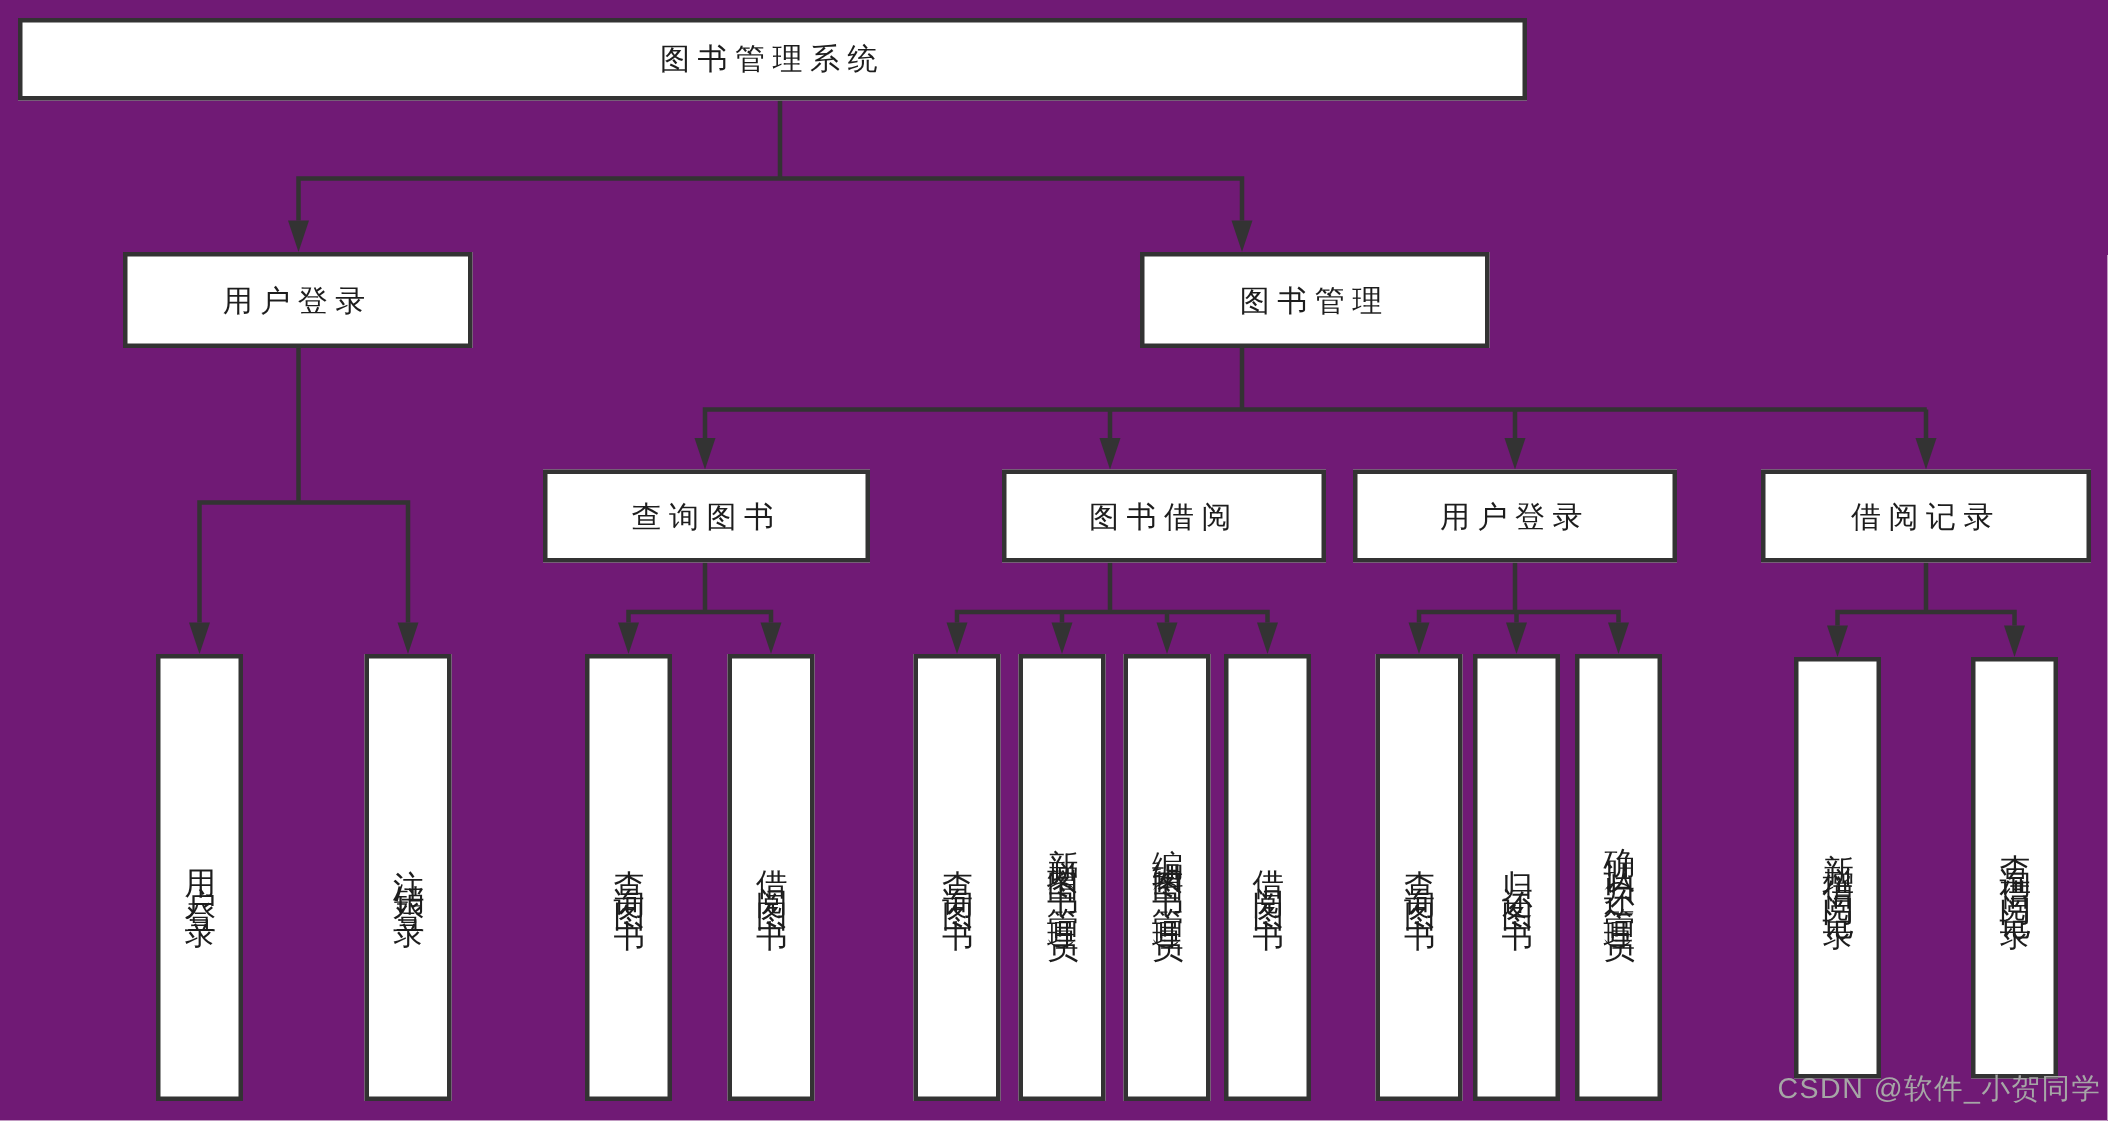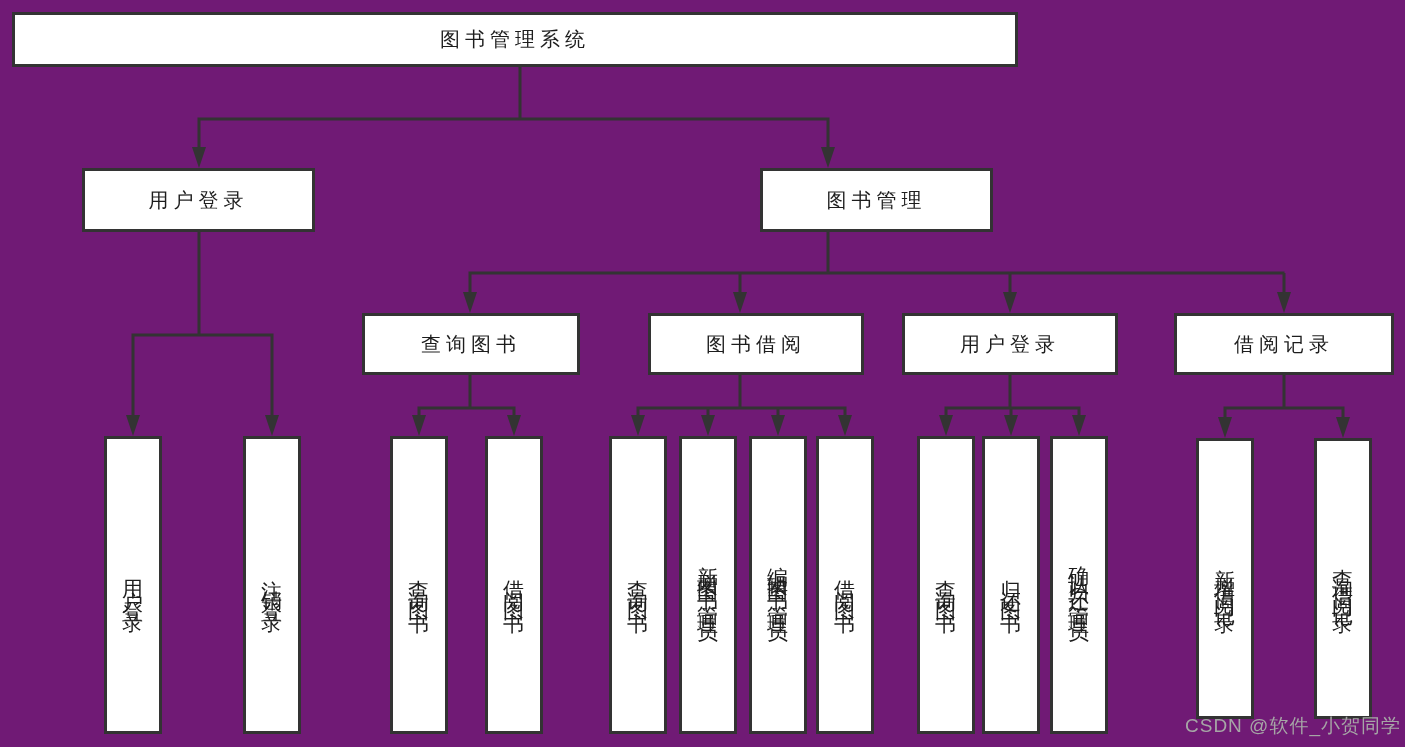--- a/index.html
+++ b/index.html
@@ -128,7 +128,7 @@
   <div class="hbox" style="left:362px; top:313px; width:218px; height:62px;">
     <span>查询图书</span>
   </div>
-  <div class="hbox" style="left:648px; top:313px; width:216px; height:62px;">
+  <div class="hbox" style="left:668px; top:313px; width:216px; height:62px;">
     <span>图书借阅</span>
   </div>
   <div class="hbox" style="left:902px; top:313px; width:216px; height:62px;">

